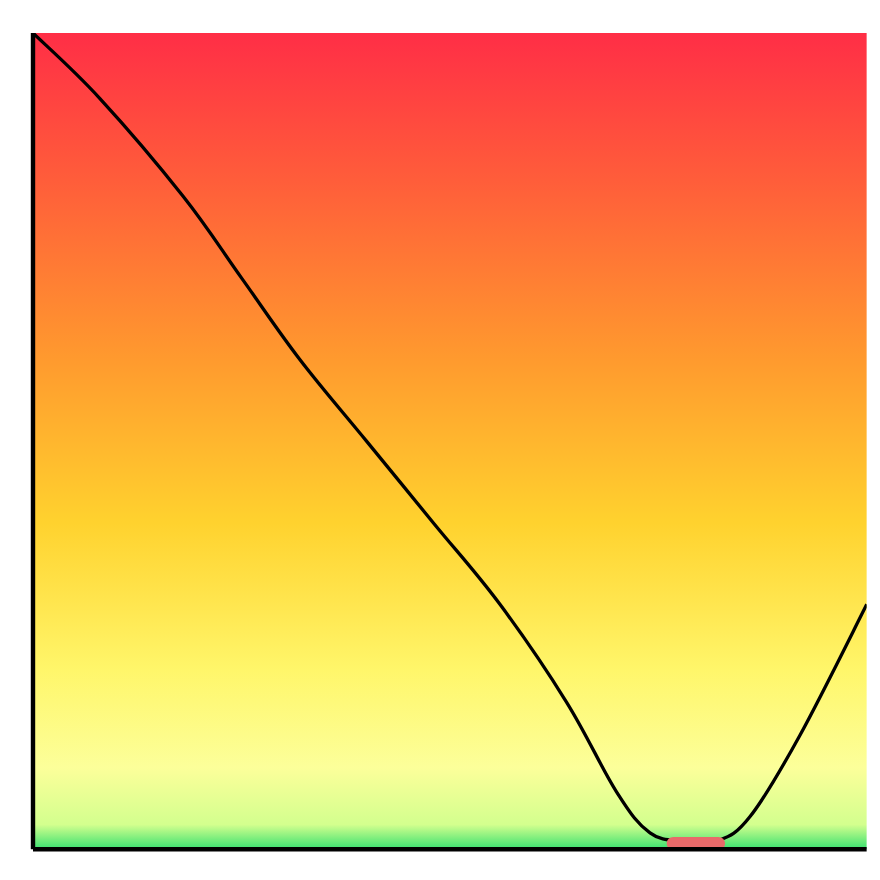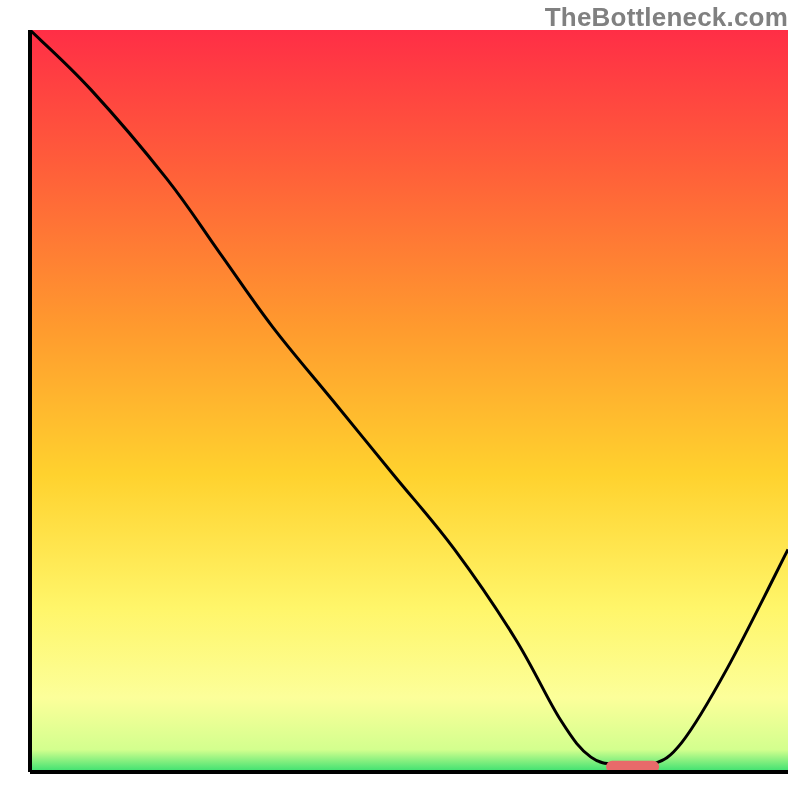--- a/index.html
+++ b/index.html
@@ -37,7 +37,6 @@
 <body>
 
 <div class="chart-container">
-  <div class="watermark">TheBottleneck.com</div>
 
   <svg class="chart" viewBox="0 0 776 760" preserveAspectRatio="none">
     <defs>

